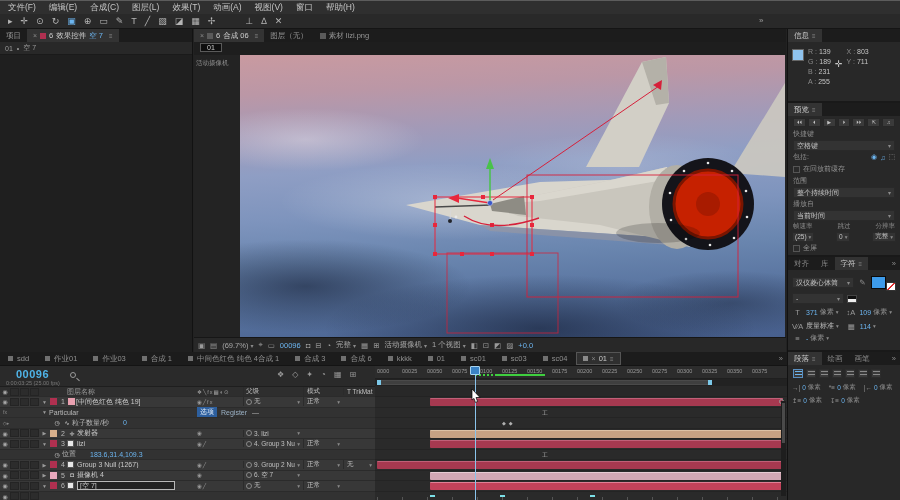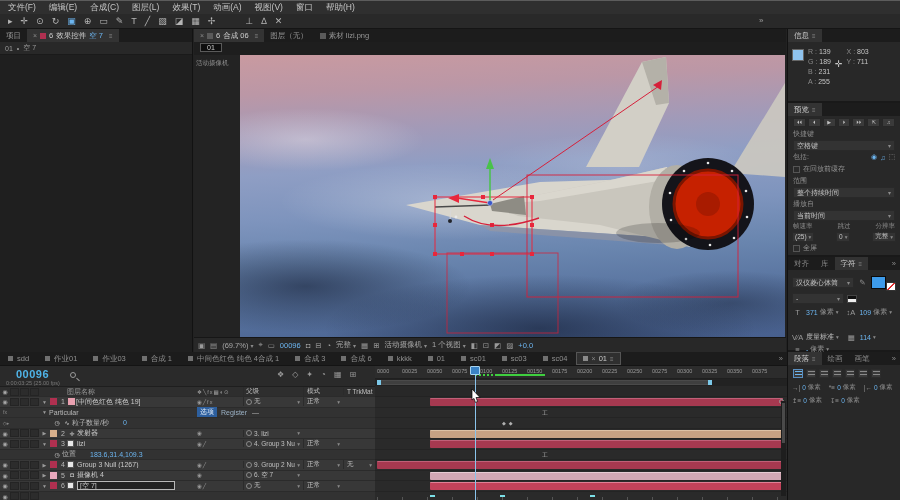--- a/index.html
+++ b/index.html
@@ -436,7 +436,7 @@
             <em>像素</em>
           </span>
       </div>
-      <div class="crow" style="margin-top:15px">
+      <div class="crow" style="margin-top:4px">
         <span class="cicon">V∕A</span>
         <span class="cval">
             <span style="color:#bdbdbd">度量标准</span>

